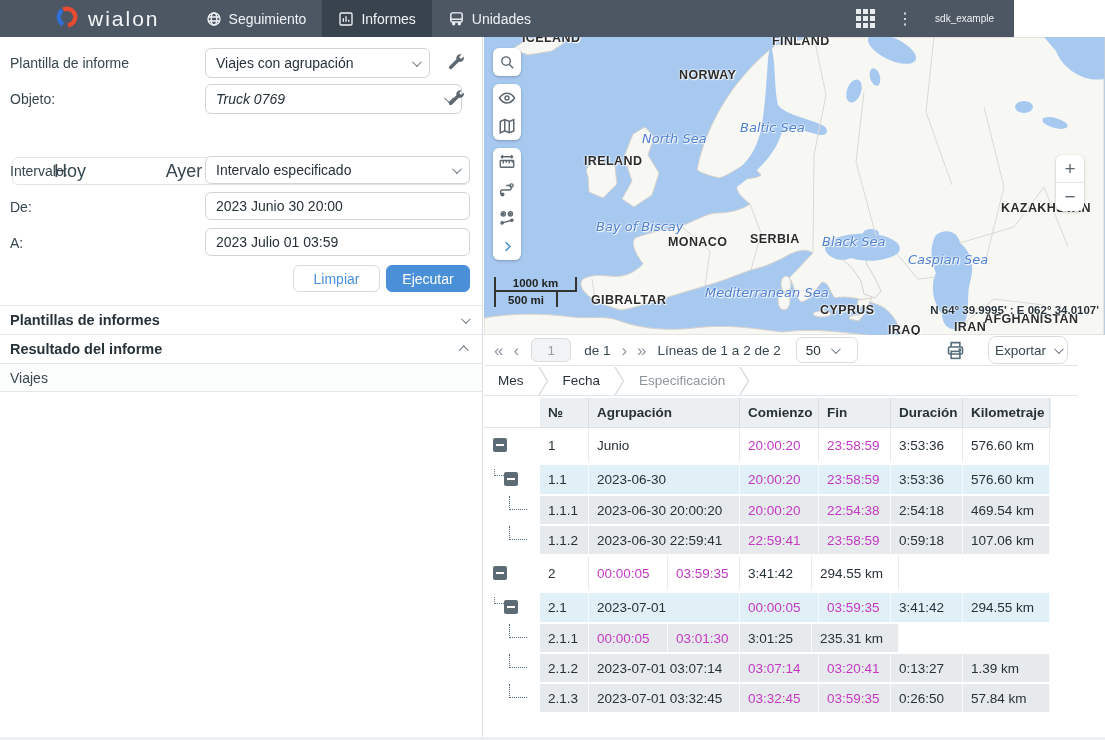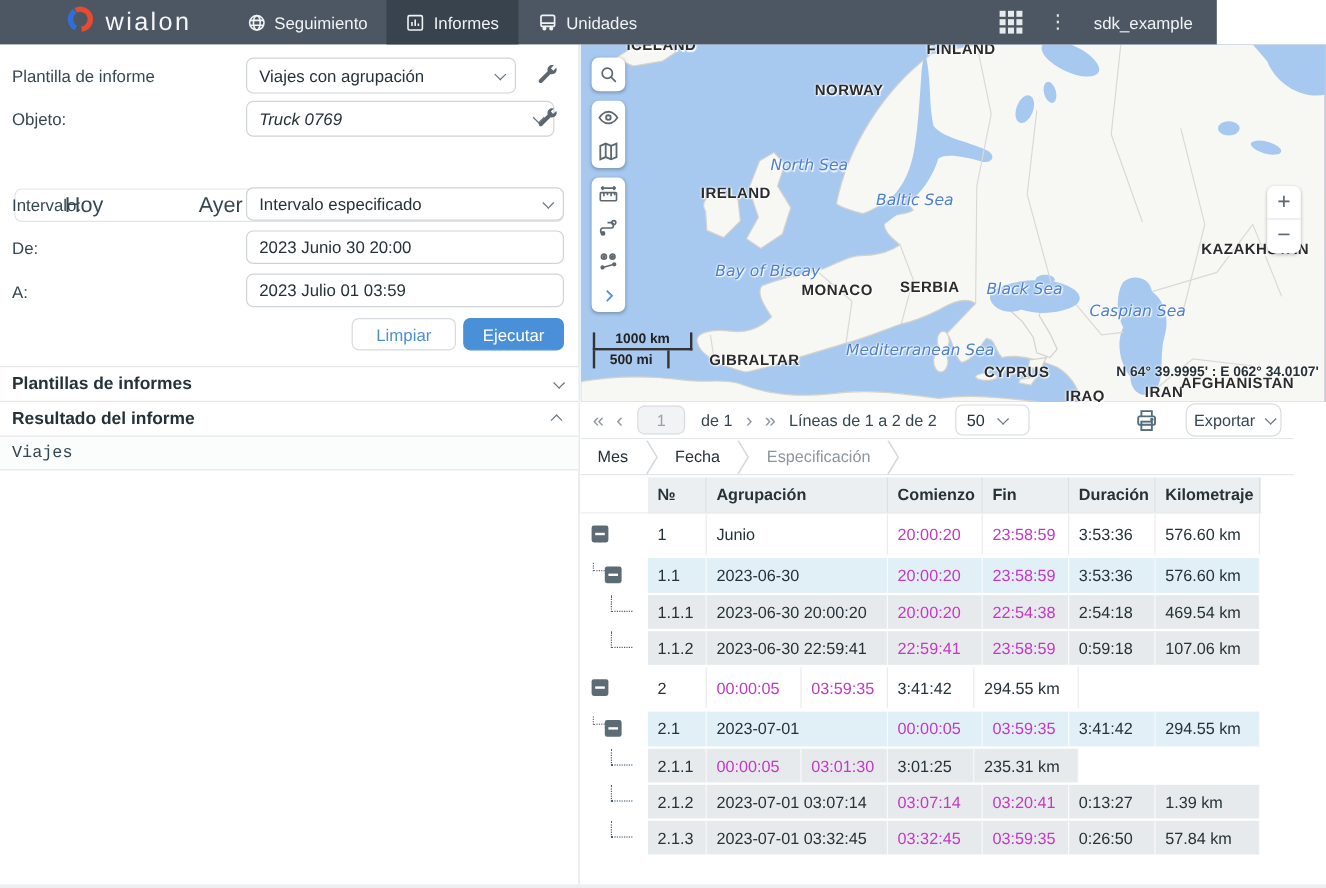--- a/index.html
+++ b/index.html
@@ -18,7 +18,7 @@
   .grid-icon { display:grid; grid-template-columns:repeat(3,5px); grid-template-rows:repeat(3,5px); gap:2px; }
   .grid-icon i { background:#e8ebee; }
   .kebab { font-size:16px; color:#e8ebee; letter-spacing:0; line-height:1; }
-  .user-name { font-size:14px; color:#f0f3f5; }
+  .user-name { font-size:10px; color:#f0f3f5; }
 
   
   #left-panel { position:absolute; left:0; top:37px; width:483px; height:703px; background:#fff; border-right:1px solid #dcdfe2; }

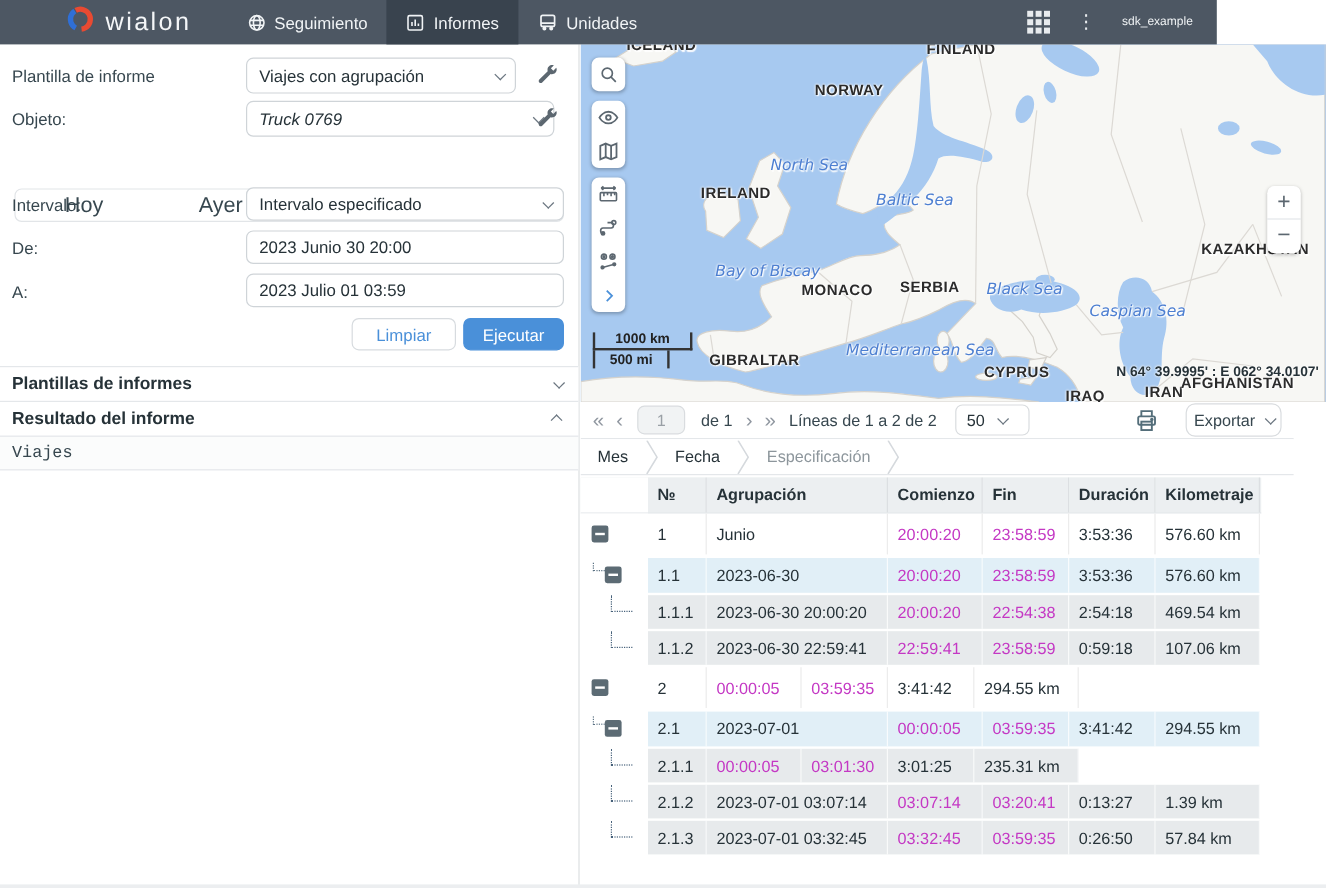--- a/index.html
+++ b/index.html
@@ -289,7 +289,7 @@
         <span class="map-label country" style="left: 38px; top: -6px;">ICELAND</span>
         <span class="map-label country" style="left: 288px; top: -3px;">FINLAND</span>
         <span class="map-label country" style="left: 195px; top: 31px;">NORWAY</span>
-        <span class="map-label sea" style="left: 246px; top: 83px; margin-top: 40px;">Baltic Sea</span>
+        <span class="map-label sea" style="left: 256px; top: 83px;">Baltic Sea</span>
         <span class="map-label sea" style="left: 158px; top: 94px;">North Sea</span>
         <span class="map-label country" style="left: 100px; top: 117px;">IRELAND</span>
         <span class="map-label sea" style="left: 112px; top: 182px;">Bay of Biscay</span>

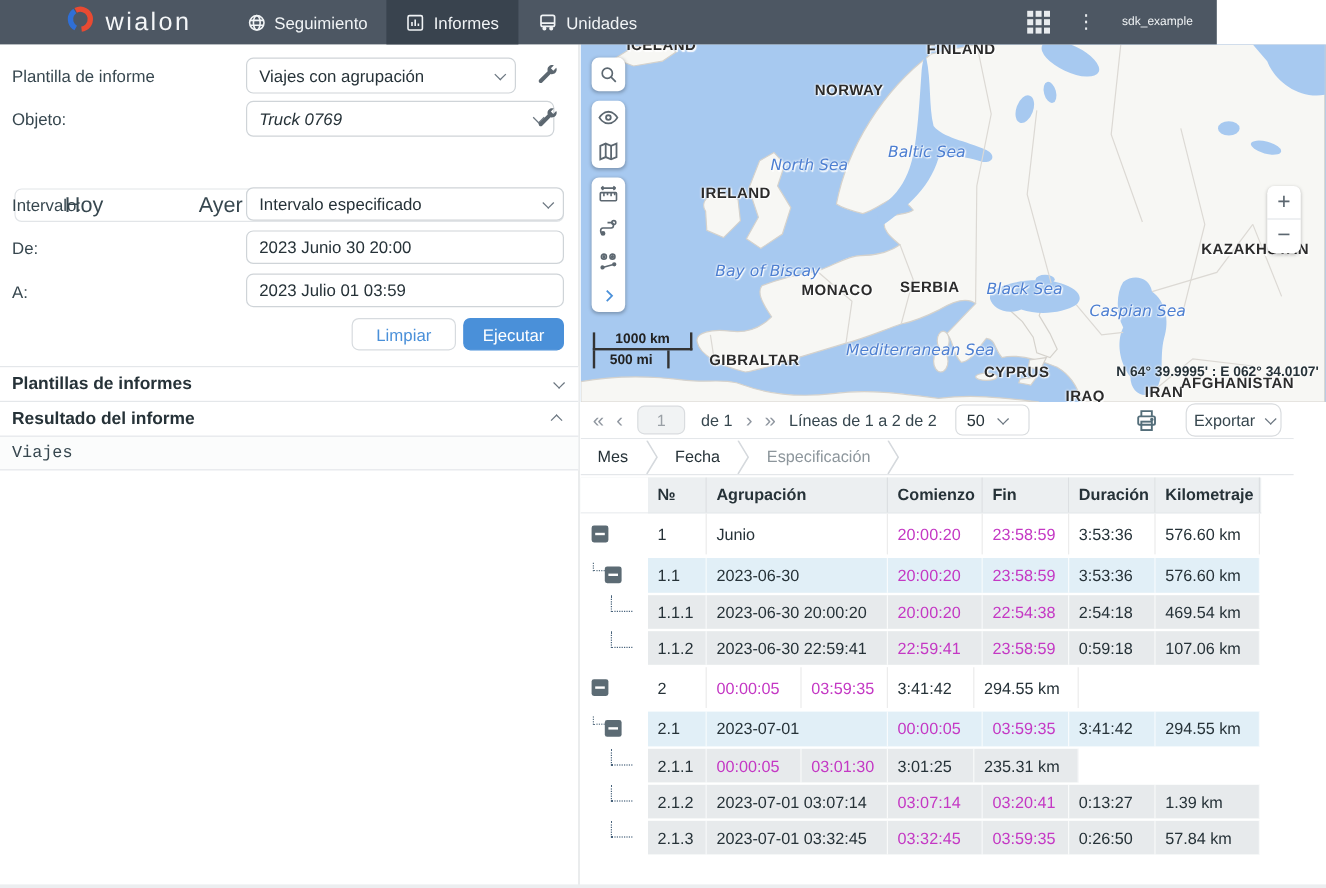--- a/index.html
+++ b/index.html
@@ -221,7 +221,7 @@
     <span>Resultado del informe</span>
     <span class="caret up"></span>
   </div>
-  <div class="result-item" style="top:326px;font-family:Liberation Mono, monospace;">Viajes</div>
+  <div class="result-item" style="top:326px;">Viajes</div>
 </aside>
 
 <section id="right-pane">

